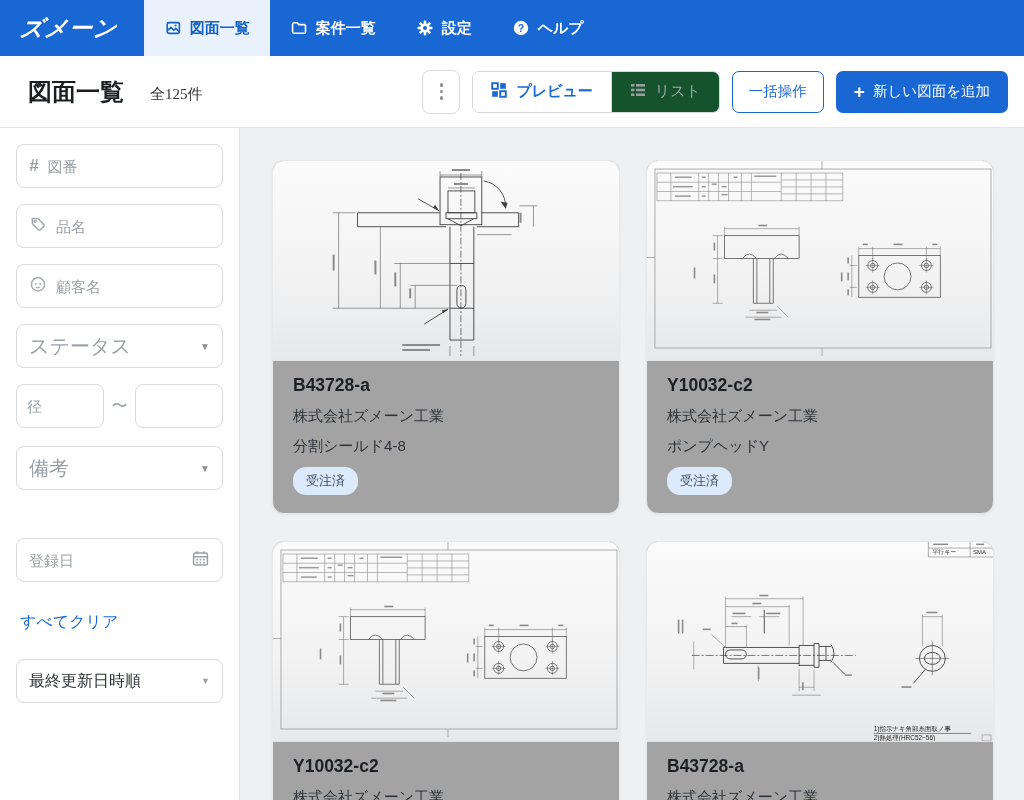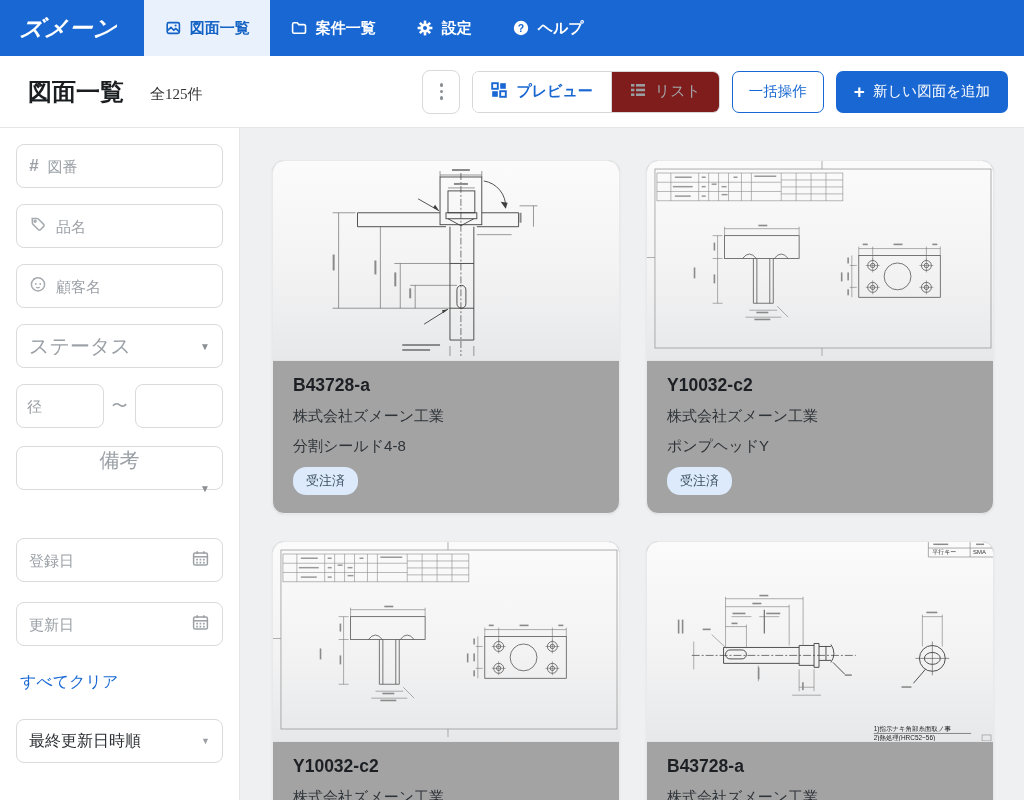--- a/index.html
+++ b/index.html
@@ -24,7 +24,7 @@
   .view-toggle { display:flex; border:1px solid #d5d7d9; border-radius:7px; overflow:hidden; height:42px; }
   .vt-btn { display:flex; align-items:center; gap:9px; padding:0 18px; font-size:15px; cursor:pointer; }
   .vt-btn.on { background:#fff; color:#1867d2; font-weight:600; }
-  .vt-btn.off { background:#7f1d1d; color:#a3a6a9; border-left:1px solid #d5d7d9; }
+  .vt-btn.off { background:#14532d; color:#a3a6a9; border-left:1px solid #d5d7d9; }
   .bulk-btn { height:42px; padding:0 16px; border:1px solid #1867d2; color:#1867d2; background:#fff; border-radius:7px; font-size:14.5px; cursor:pointer; display:flex; align-items:center; }
   .add-btn { height:42px; padding:0 18px; background:#1867d2; color:#fff; border:none; border-radius:7px; font-size:14.5px; cursor:pointer; display:flex; align-items:center; gap:8px; }
   .plus { font-size:19px; font-weight:700; line-height:1; }

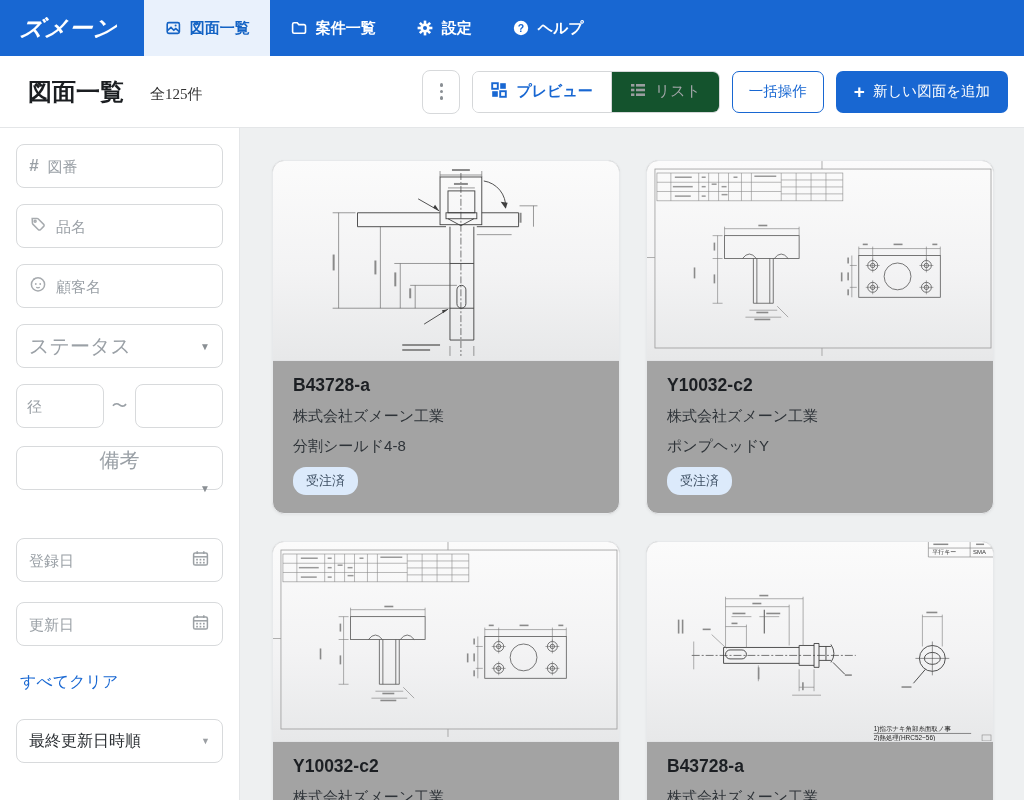--- a/index.html
+++ b/index.html
@@ -203,7 +203,7 @@
         <input style="">
       </div>
     </div>
-    <div class="field sel" style="margin-bottom:20px;flex-direction:column;">
+    <div class="field sel" style="margin-bottom:20px;">
       <span class="ph">備考</span>
       <span class="caret">▼</span>
     </div>

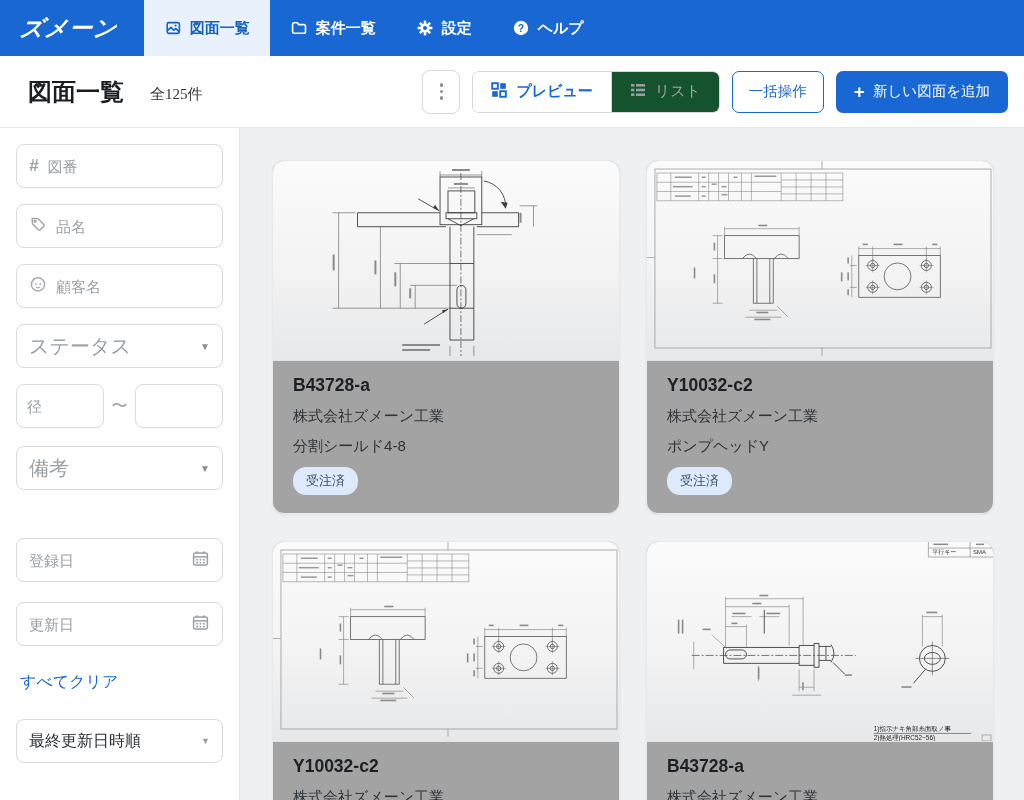--- a/index.html
+++ b/index.html
@@ -209,25 +209,6 @@
     </div>
     <div class="field" style="margin-bottom:20px;margin-top:48px;">
       <input placeholder="登録日" style="">
-      <span class="ic">
-        <svg width="19" height="19" viewBox="0 0 19 19" fill="none" stroke="#9ba0a4" stroke-width="1.5">
-          <rect x="2.6" y="4" width="13.8" height="12" rx="1.6"></rect>
-          <line x1="2.6" y1="7.8" x2="16.4" y2="7.8"></line>
-          <line x1="6.2" y1="2.2" x2="6.2" y2="5"></line>
-            <line x1="12.8" y1="2.2" x2="12.8" y2="5"></line>
-          <g fill="#9ba0a4" stroke="none">
-            <rect x="5.2" y="9.8" width="1.7" height="1.7"></rect>
-              <rect x="8.6" y="9.8" width="1.7" height="1.7"></rect>
-              <rect x="12" y="9.8" width="1.7" height="1.7"></rect>
-            <rect x="5.2" y="12.8" width="1.7" height="1.7"></rect>
-              <rect x="8.6" y="12.8" width="1.7" height="1.7"></rect>
-              <rect x="12" y="12.8" width="1.7" height="1.7"></rect>
-          </g>
-        </svg>
-      </span>
-    </div>
-    <div class="field">
-      <input placeholder="更新日" style="">
       <span class="ic">
         <svg width="19" height="19" viewBox="0 0 19 19" fill="none" stroke="#9ba0a4" stroke-width="1.5">
           <rect x="2.6" y="4" width="13.8" height="12" rx="1.6"></rect>

